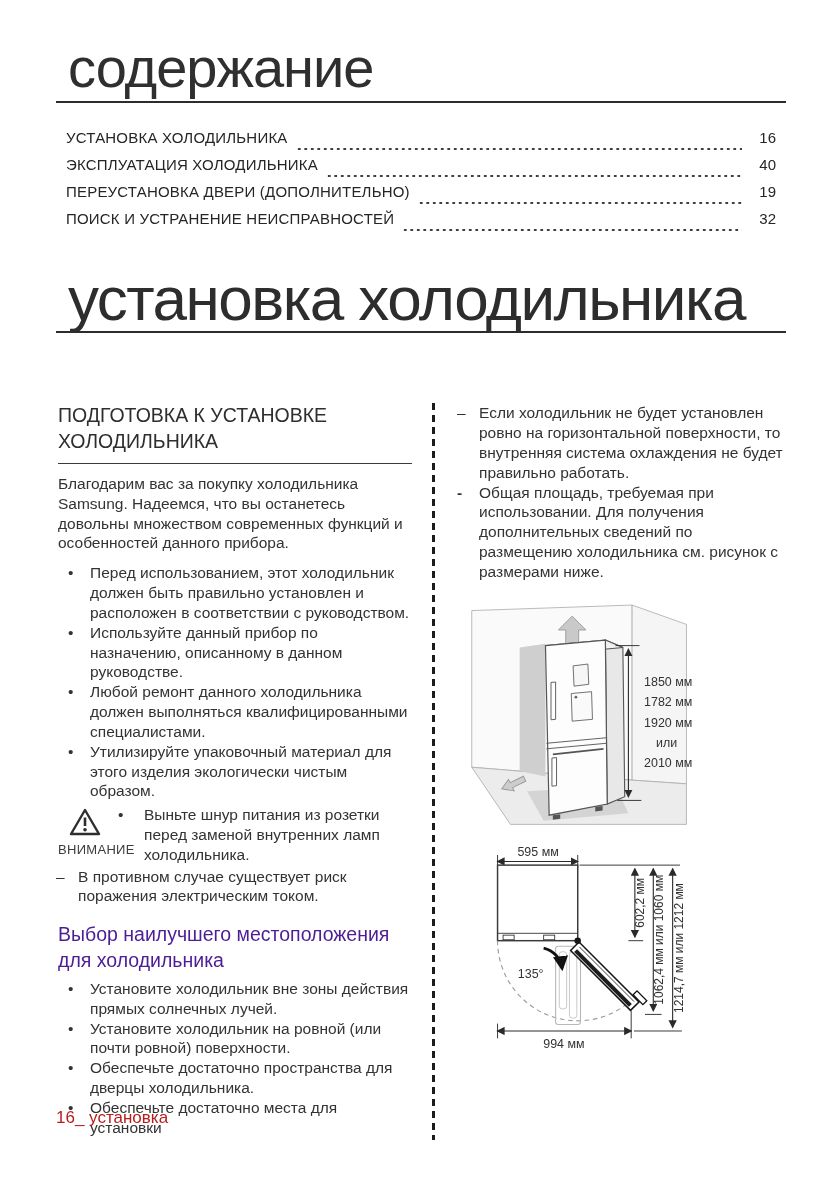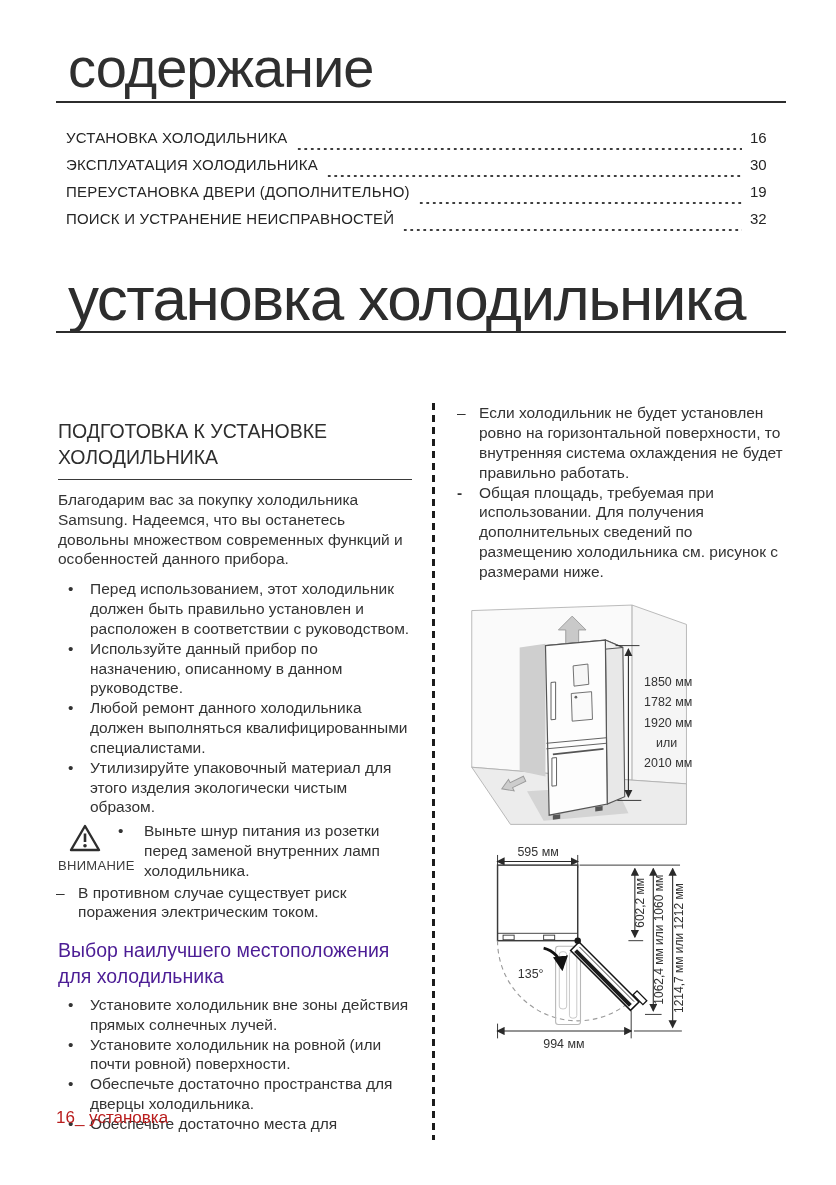--- a/index.html
+++ b/index.html
@@ -20,7 +20,7 @@
   .toc-dots{flex:1;height:6px;align-self:flex-end;margin:0 8px 4px 8px;
     background-image:radial-gradient(circle,#3f3f3f 1.1px,transparent 1.4px);
     background-size:6.5px 6px;background-position:0 100%;background-repeat:repeat-x;}
-  .toc-page{width:26px;}
+  .toc-page{width:26px;text-align:right;}
   
   .columns{display:flex;margin-top:70px;height:737px;overflow:hidden;font-size:15.5px;line-height:1.28;}
   .col-left{width:356px;flex:none;}

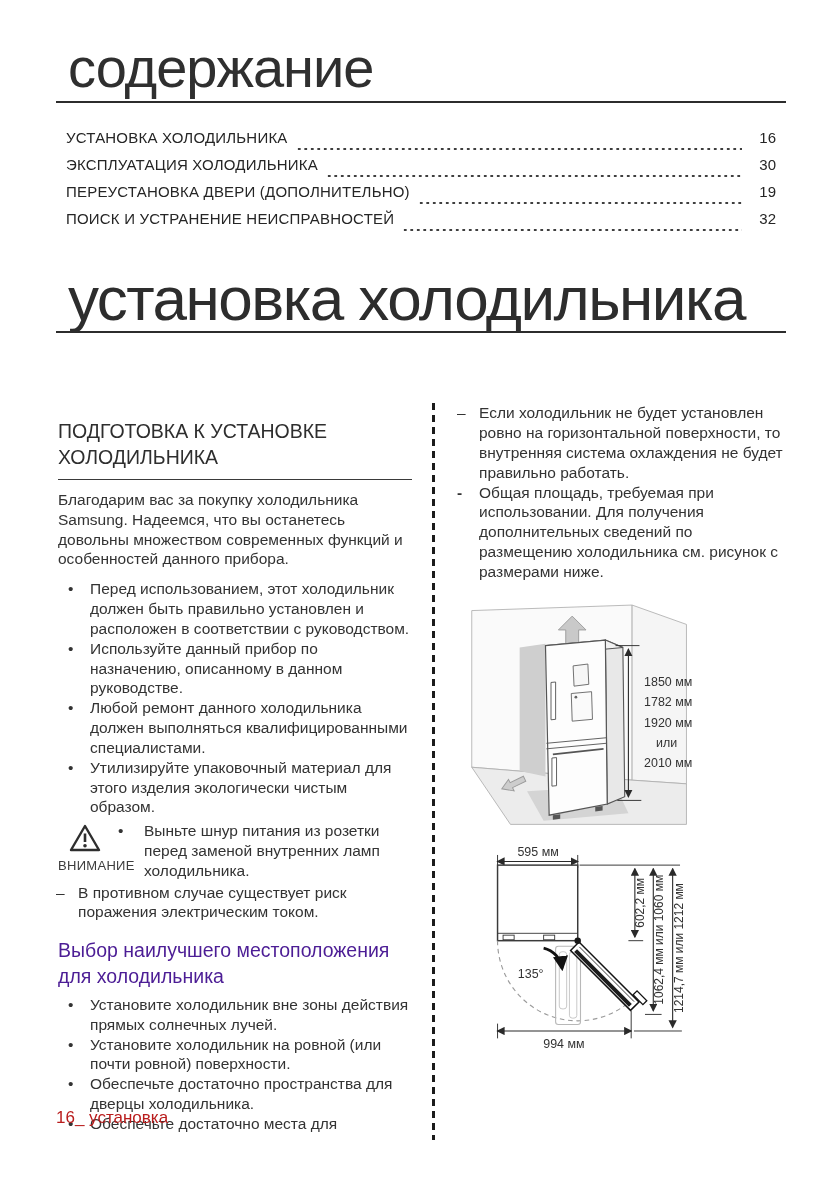--- a/index.html
+++ b/index.html
@@ -69,7 +69,7 @@
     <div class="toc-row">
       <span class="toc-label">ЭКСПЛУАТАЦИЯ ХОЛОДИЛЬНИКА</span>
       <span class="toc-dots"></span>
-      <span class="toc-page">30</span>
+      <span class="toc-page">40</span>
     </div>
     <div class="toc-row">
       <span class="toc-label">ПЕРЕУСТАНОВКА ДВЕРИ (ДОПОЛНИТЕЛЬНО)</span>

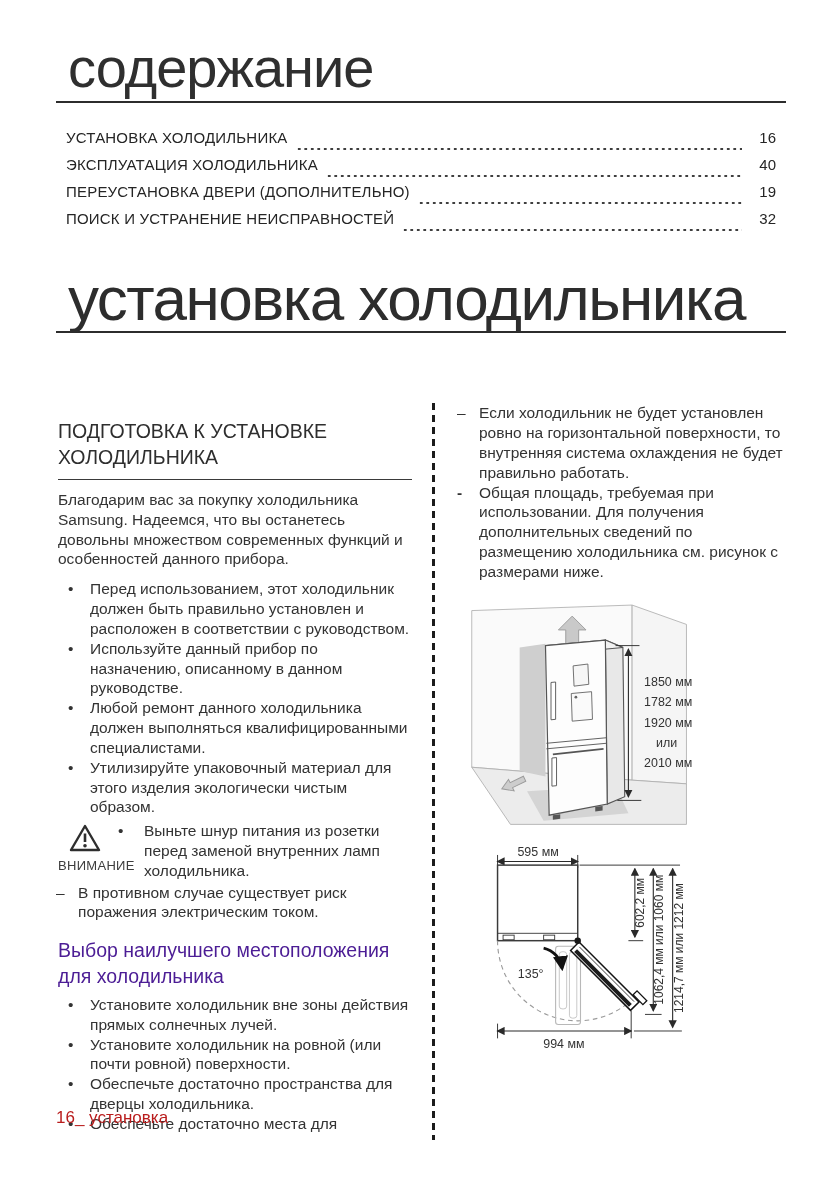--- a/index.html
+++ b/index.html
@@ -27,7 +27,7 @@
   .col-divider{flex:none;width:3px;margin-left:20px;
     background:repeating-linear-gradient(to bottom,#1b1b1b 0 7px,transparent 7px 12px);}
   .col-right{flex:1;padding-left:22px;}
-  .col-heading{font-size:19.5px;font-weight:400;color:#2e2e2e;line-height:1.3;margin:16px 0 10px 2px;
+  .col-heading{font-size:19.5px;font-weight:400;color:#2e2e2e;line-height:1.3;margin:0 0 10px 2px;
     padding-bottom:9px;border-bottom:1.5px solid #3a3a3a;}
   .intro{margin:0 0 0 2px;}
   ul.blist{list-style:none;margin:10px 0 0 0;padding:0;}

